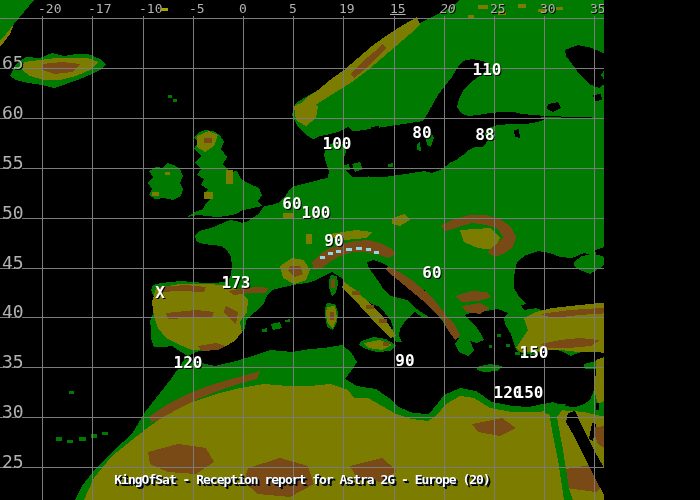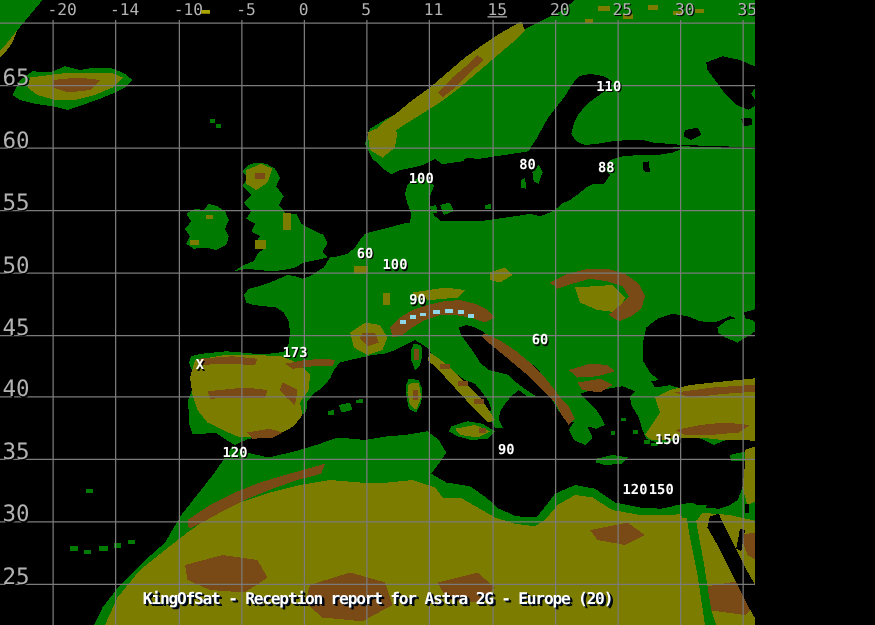--- a/index.html
+++ b/index.html
@@ -163,7 +163,7 @@
       <div class="vline" style="left: 42px;"></div>
       <div class="xlab" style="left: 38px;">-20</div>
       <div class="vline" style="left: 92px;"></div>
-      <div class="xlab" style="left: 88px;">-14</div>
+      <div class="xlab" style="left: 88px;">-17</div>
       <div class="vline" style="left: 143px;"></div>
       <div class="xlab" style="left: 139px;">-10</div>
       <div class="vline" style="left: 193px;"></div>

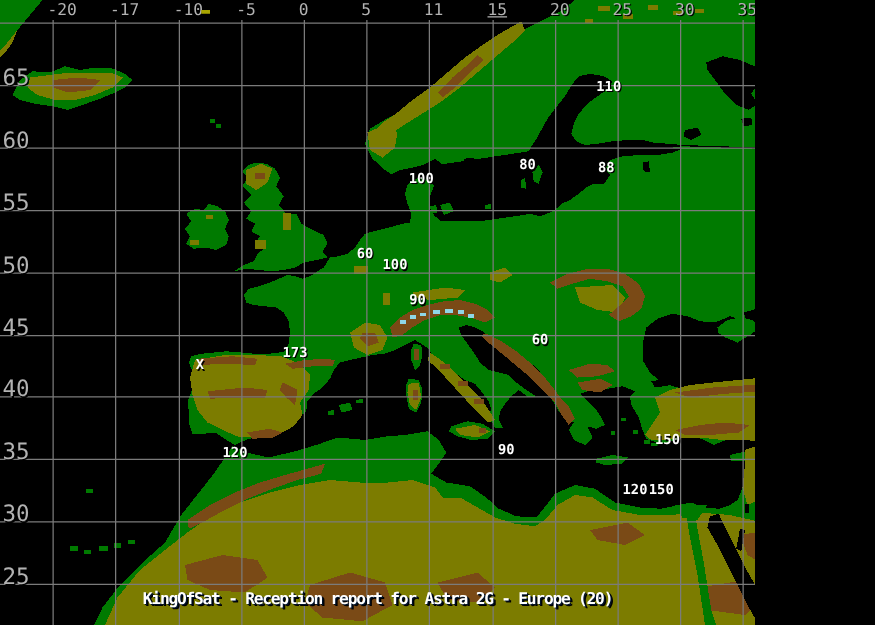--- a/index.html
+++ b/index.html
@@ -173,7 +173,7 @@
       <div class="vline" style="left: 293px;"></div>
       <div class="xlab" style="left: 289px;">5</div>
       <div class="vline" style="left: 343px;"></div>
-      <div class="xlab" style="left: 339px;">11</div>
+      <div class="xlab" style="left: 339px;">19</div>
       <div class="vline" style="left: 394px;"></div>
       <div class="xlab" style="left: 390px; text-decoration: underline;">15</div>
       <div class="vline" style="left: 444px;"></div>

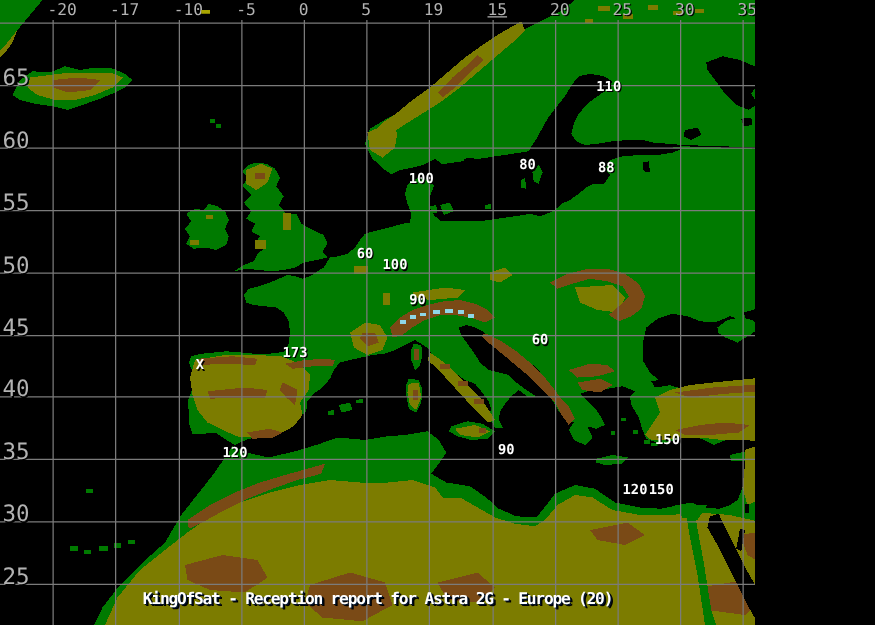--- a/index.html
+++ b/index.html
@@ -177,7 +177,7 @@
       <div class="vline" style="left: 394px;"></div>
       <div class="xlab" style="left: 390px; text-decoration: underline;">15</div>
       <div class="vline" style="left: 444px;"></div>
-      <div class="xlab" style="left: 440px;">20</div>
+      <div class="xlab" style="left: 440px; font-style: italic;">20</div>
       <div class="vline" style="left: 494px;"></div>
       <div class="xlab" style="left: 490px;">25</div>
       <div class="vline" style="left: 544px;"></div>

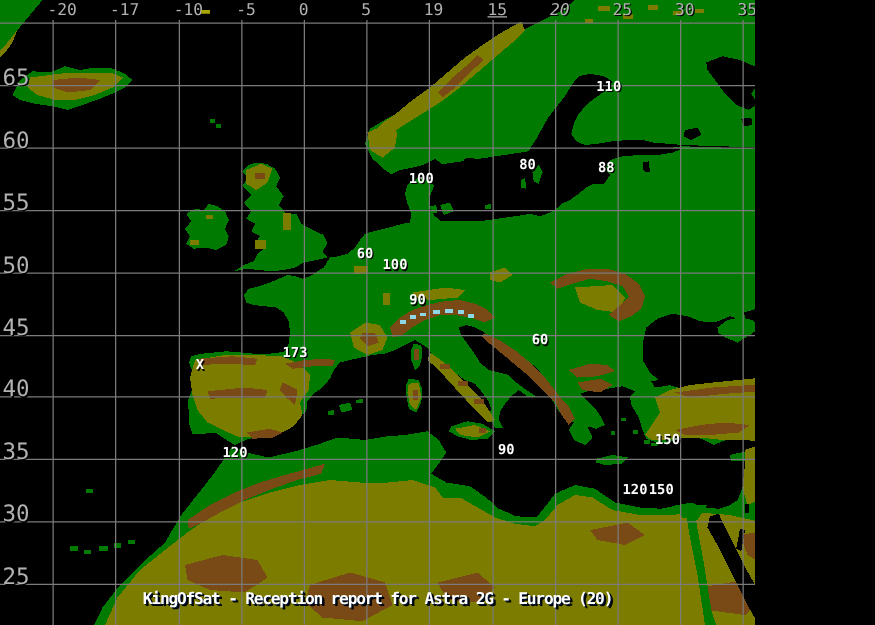--- a/index.html
+++ b/index.html
@@ -18,7 +18,7 @@
         text-shadow:1px 1px 0 #000;white-space:nowrap}
   .ylab{position:absolute;left:2px;font-size:18px;line-height:13px;color:var(--axis-text);
         text-shadow:1px 1px 0 #000;white-space:nowrap}
-  .rlab{position:absolute;transform:translate(-50%,-50%);font-weight:bold;font-size:11px;
+  .rlab{position:absolute;transform:translate(-50%,-50%);font-weight:bold;font-size:16px;
         line-height:13px;color:var(--value-text);text-shadow:1px 1px 0 #000;white-space:nowrap}
   .ydash{position:absolute;left:161px;top:8px;width:7px;height:3px;background:var(--marker-yellow)}
   .title-bar{position:absolute;top:472px;left:50%;transform:translateX(-50%);

